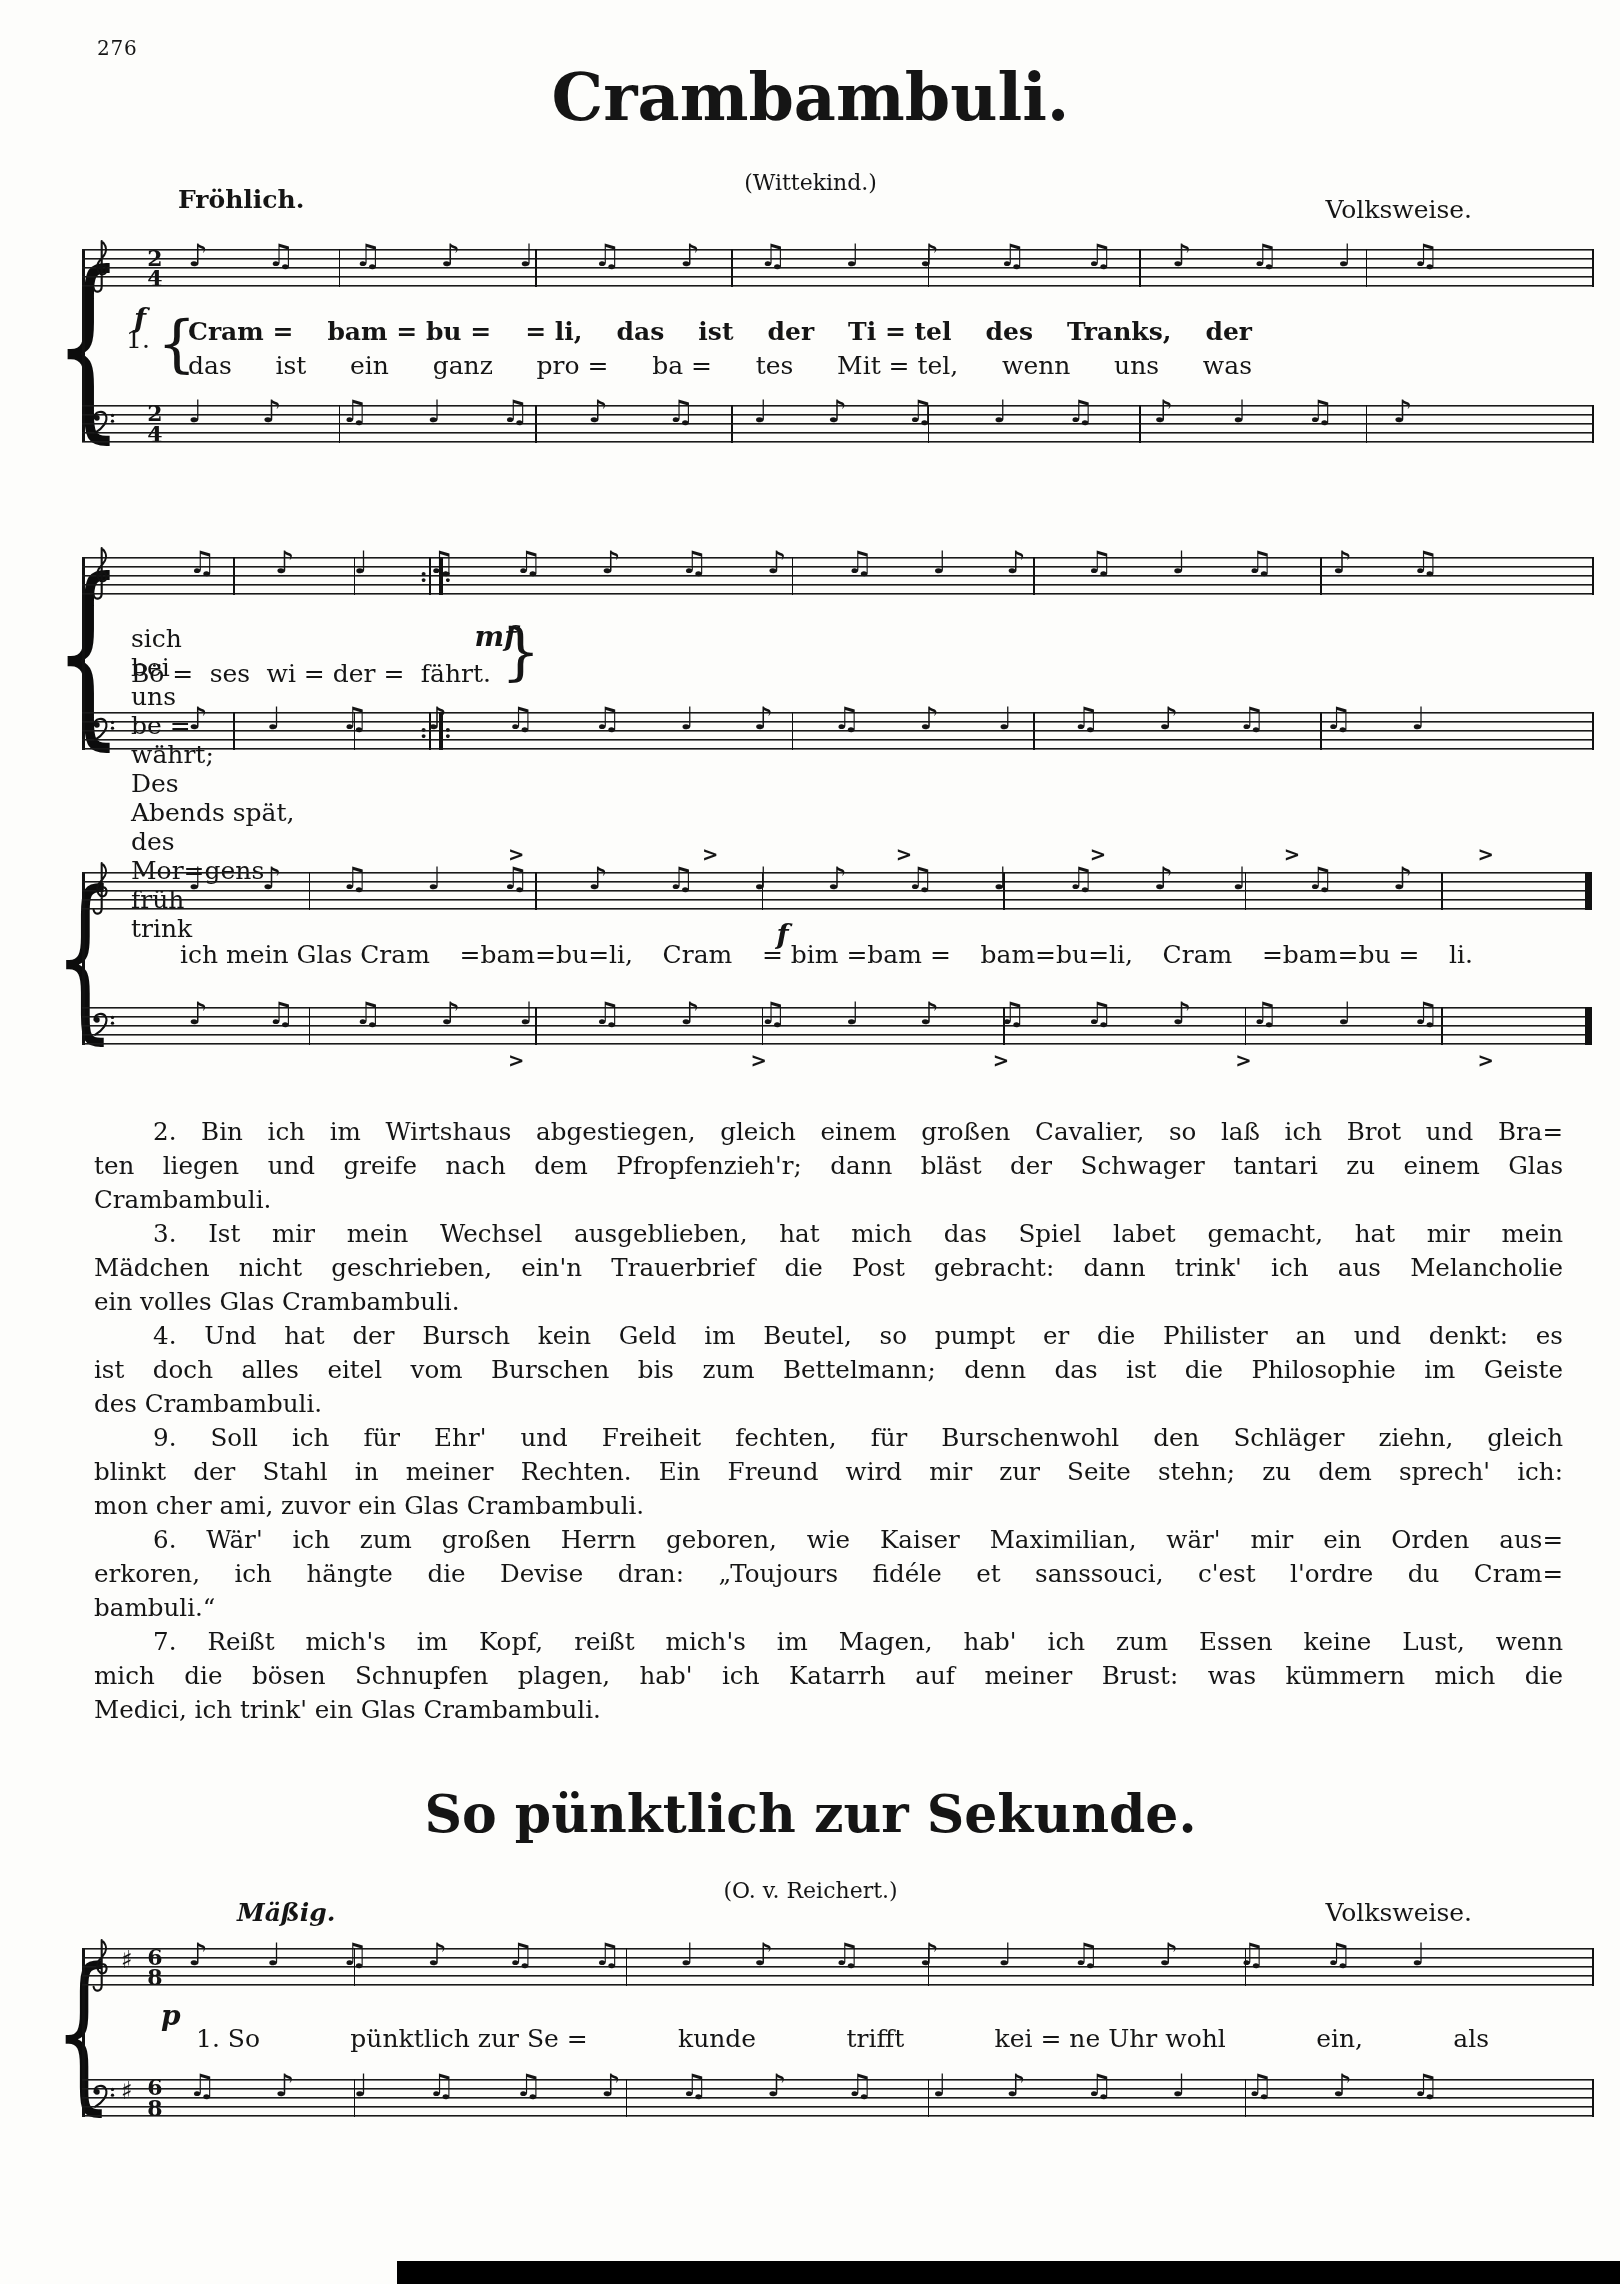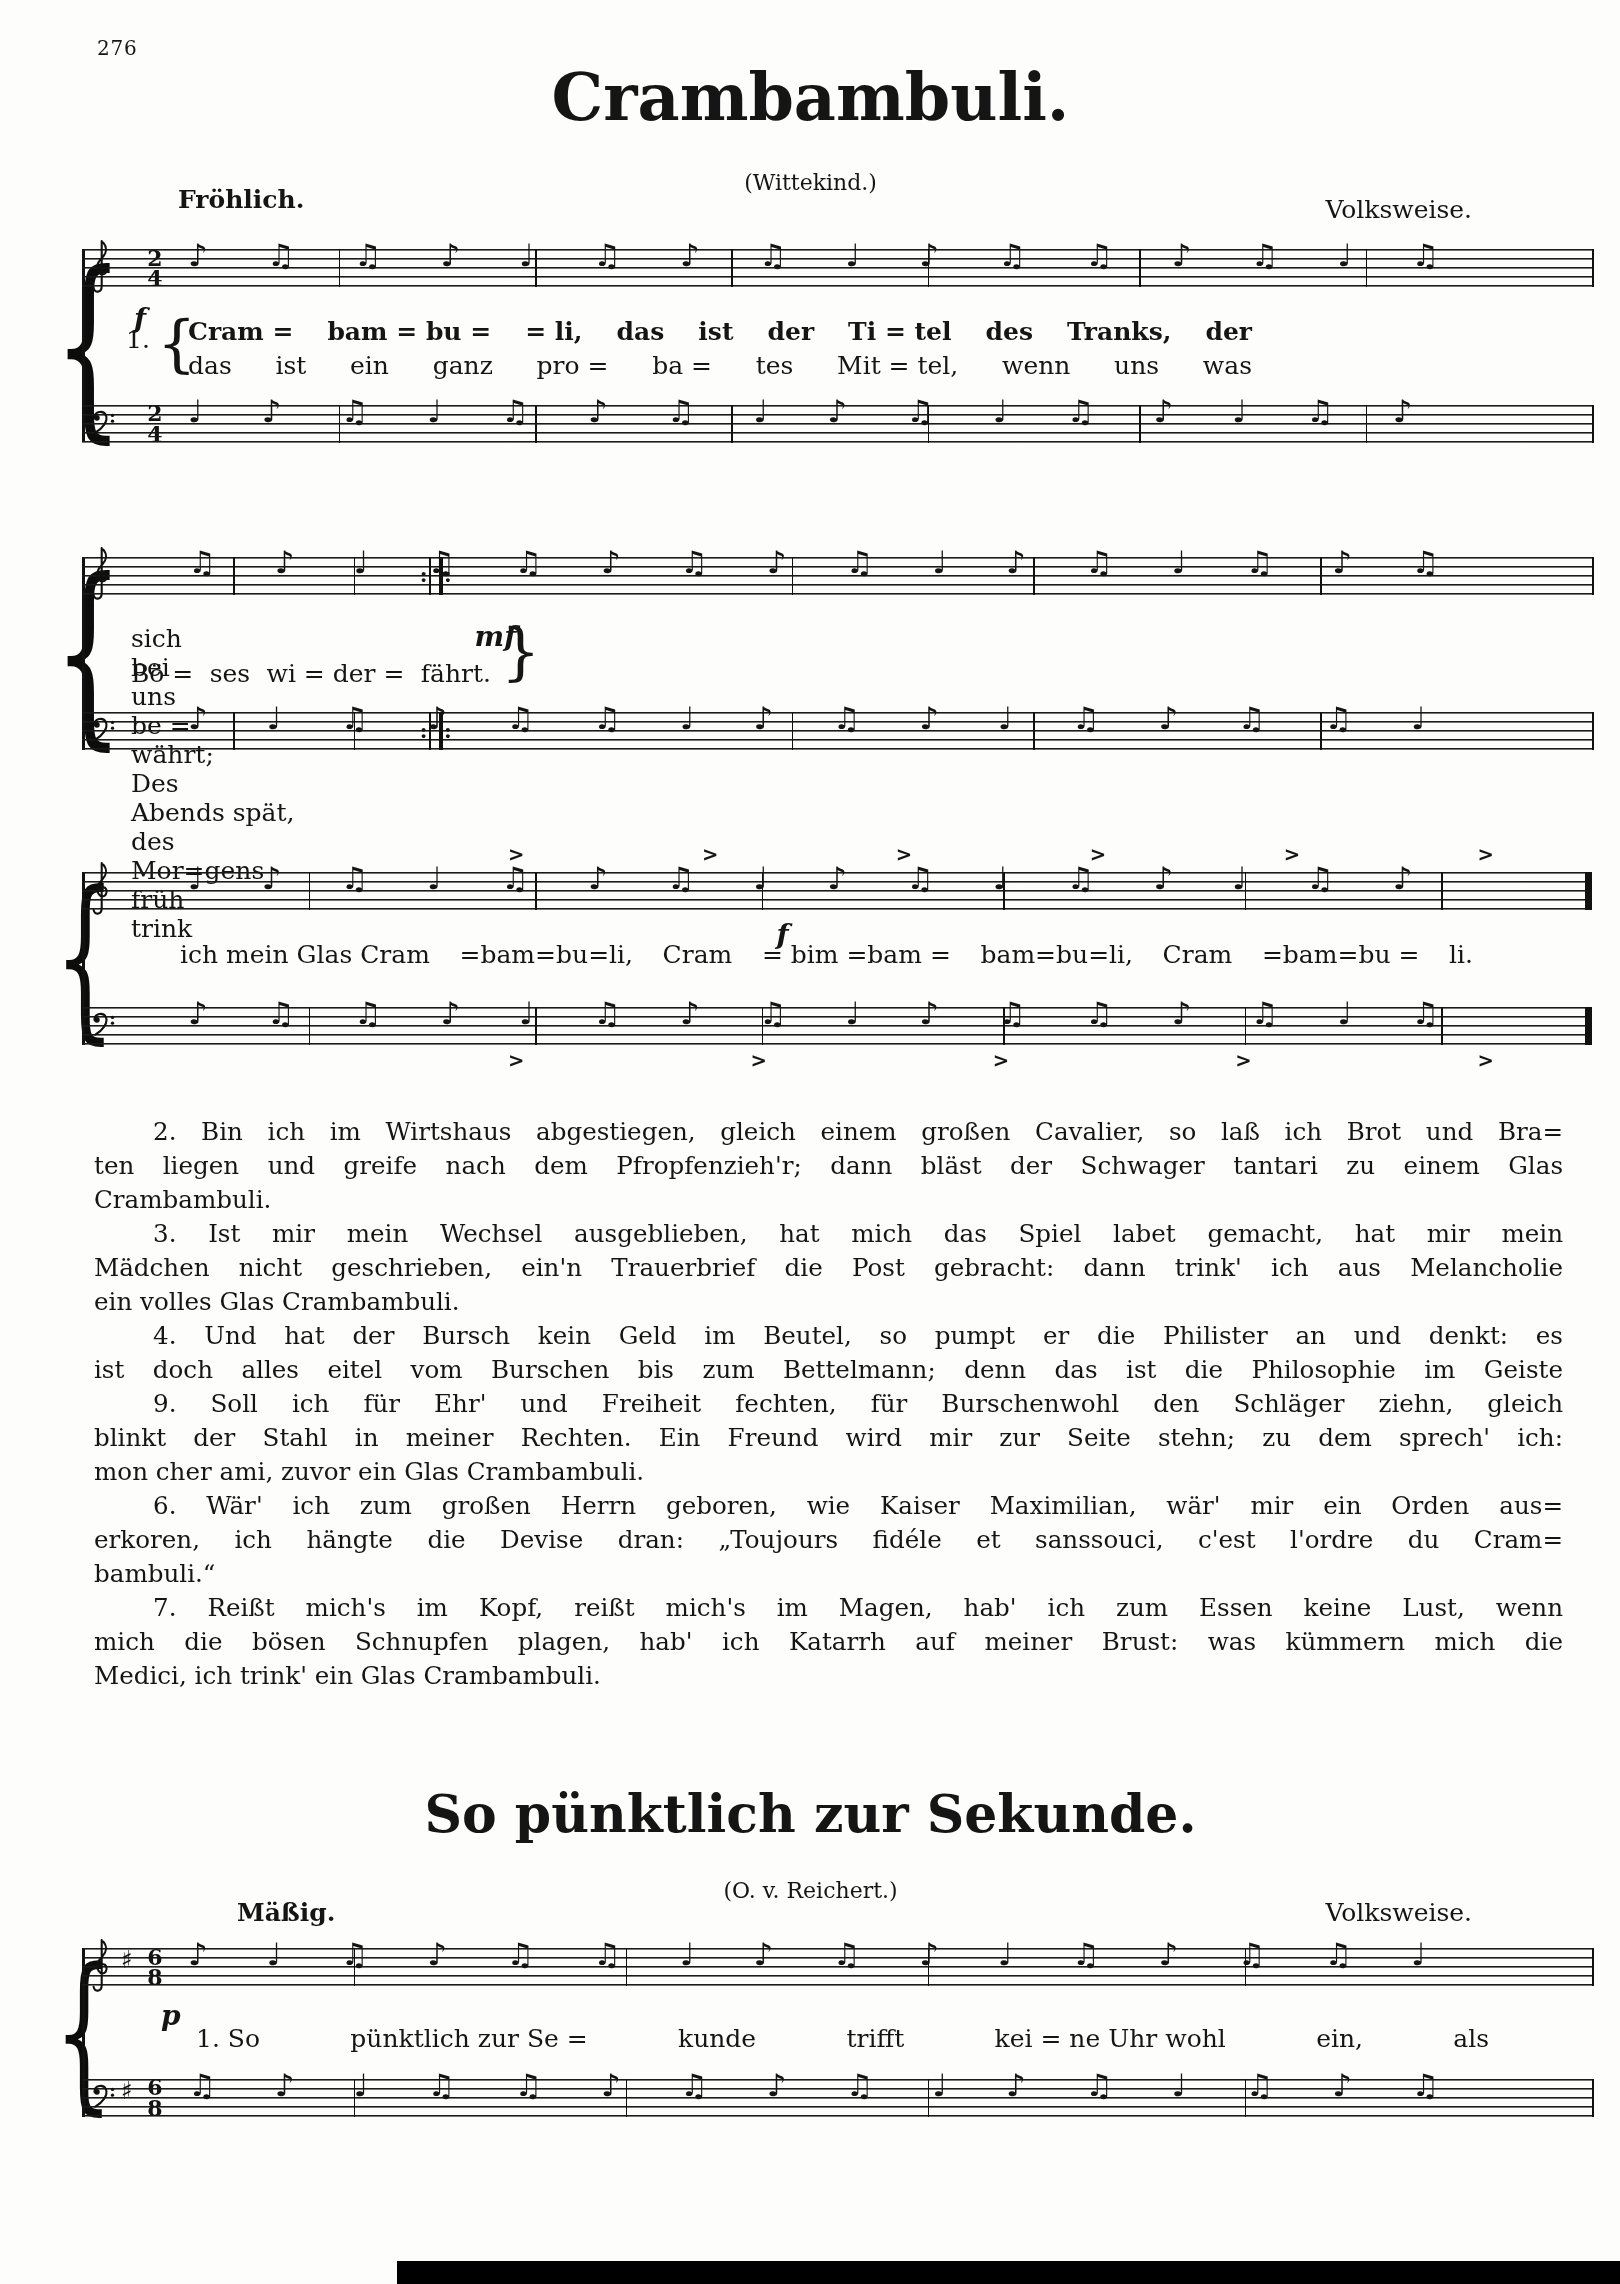--- a/index.html
+++ b/index.html
@@ -291,6 +291,7 @@
     <p class="verse">
       <span class="vl jl ind">4. Und hat der Bursch kein Geld im Beutel, so pumpt er die Philister an und denkt: es</span>
       <span class="vl jl">ist doch alles eitel vom Burschen bis zum Bettelmann; denn das ist die Philosophie im Geiste</span>
+      <span class="vl">des Crambambuli.</span>
     </p>
     <p class="verse">
       <span class="vl jl ind">9. Soll ich für Ehr' und Freiheit fechten, für Burschenwohl den Schläger ziehn, gleich</span>

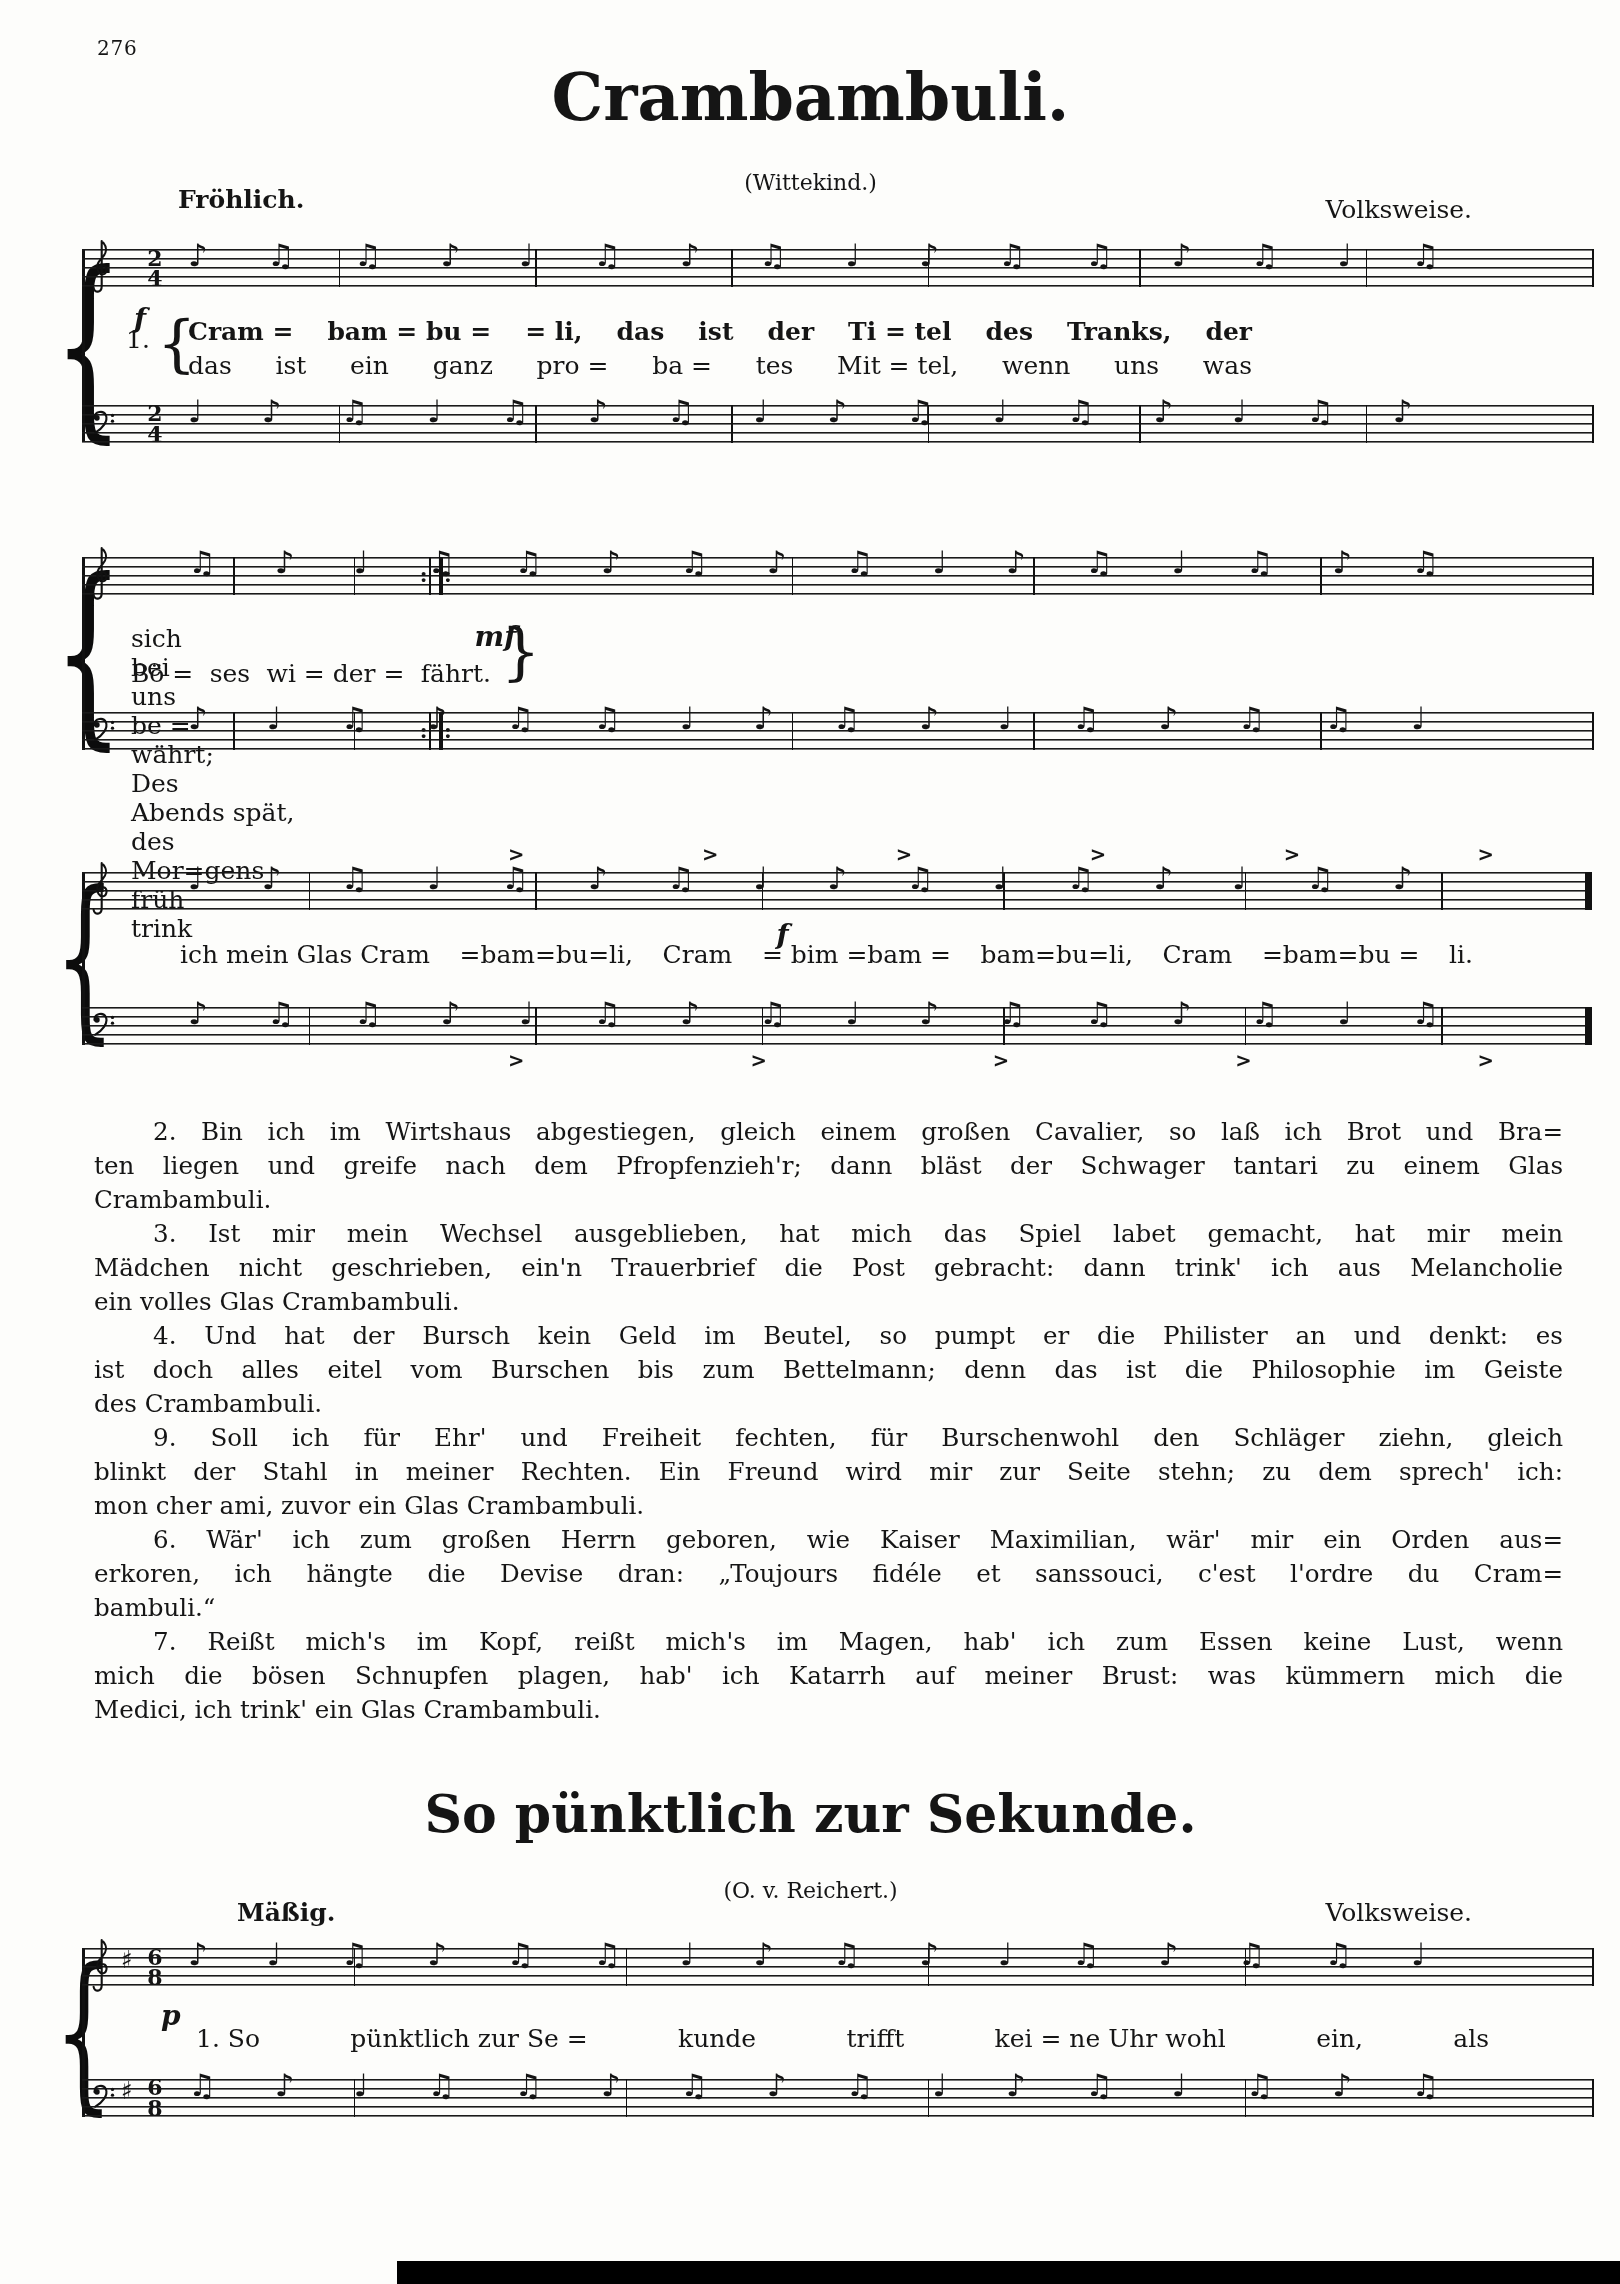--- a/index.html
+++ b/index.html
@@ -18,7 +18,7 @@
   .tempo  { position:absolute; font-size:25px; font-weight:bold; }
   .source { position:absolute; font-size:25px; }
   .tempo1 { left:178px; top:185px; }  .source1 { right:149px; top:195px; }
-  .tempo2 { left:237px; top:1898px; } .source2 { right:149px; top:1898px; }
+  .tempo2 { left:237px; top:1898px;font-style:italic; } .source2 { right:149px; top:1898px; }
 
   
   .system { position:absolute; left:82px; width:1510px; }

